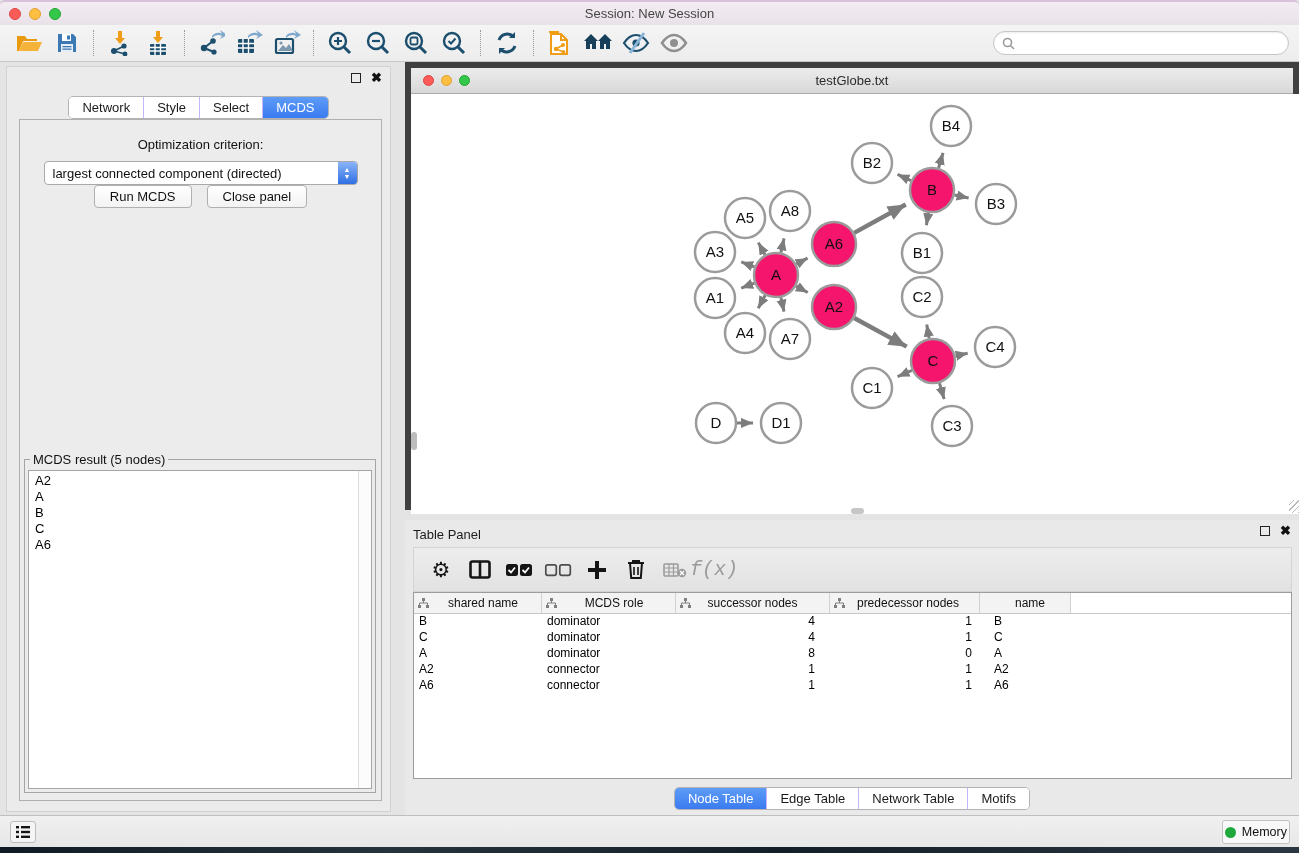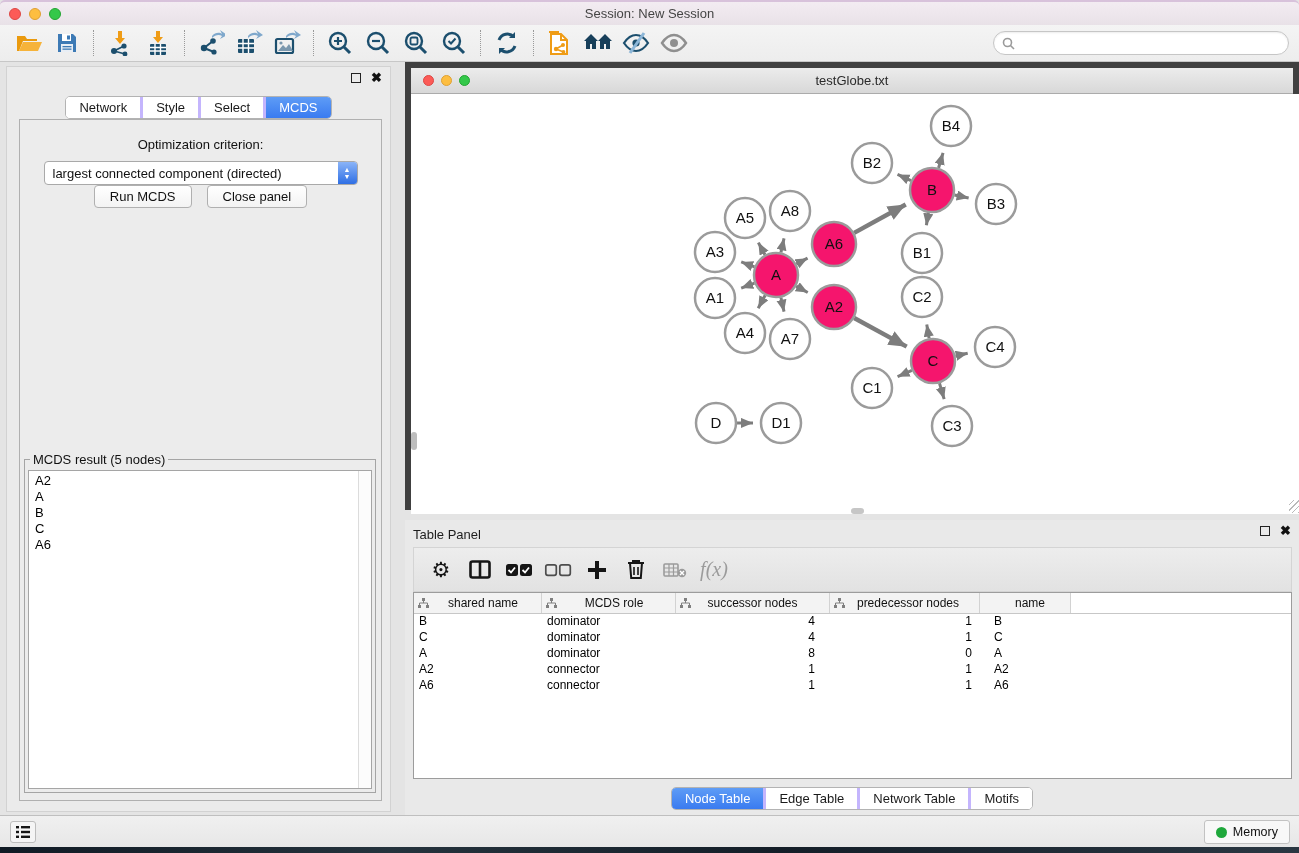--- a/index.html
+++ b/index.html
@@ -51,7 +51,7 @@
   .close-btn{ font-size:13px; font-weight:bold; color:#111; line-height:10px; cursor:pointer; }
   .seg-tabs{ display:flex; justify-content:center; margin-top:3px; }
   .seg{ display:inline-flex; border-radius:5px; overflow:hidden; border:1px solid #b3b3b3; background:#fff; }
-  .seg .tab{ padding:3px 13px; font-size:13px; color:#1a1a1a; background:#fff; border-right:3px solid #c4b5fd; cursor:pointer; }
+  .seg .tab{ padding:3px 13px; font-size:13px; color:#1a1a1a; background:#fff; border-right:1px solid #c4b5fd; cursor:pointer; }
   .seg .tab:last-child{ border-right:none; }
   .seg .tab.active{ background:linear-gradient(#5e9cf6,#3a7bf0); color:#fff; }
   .cp-content{

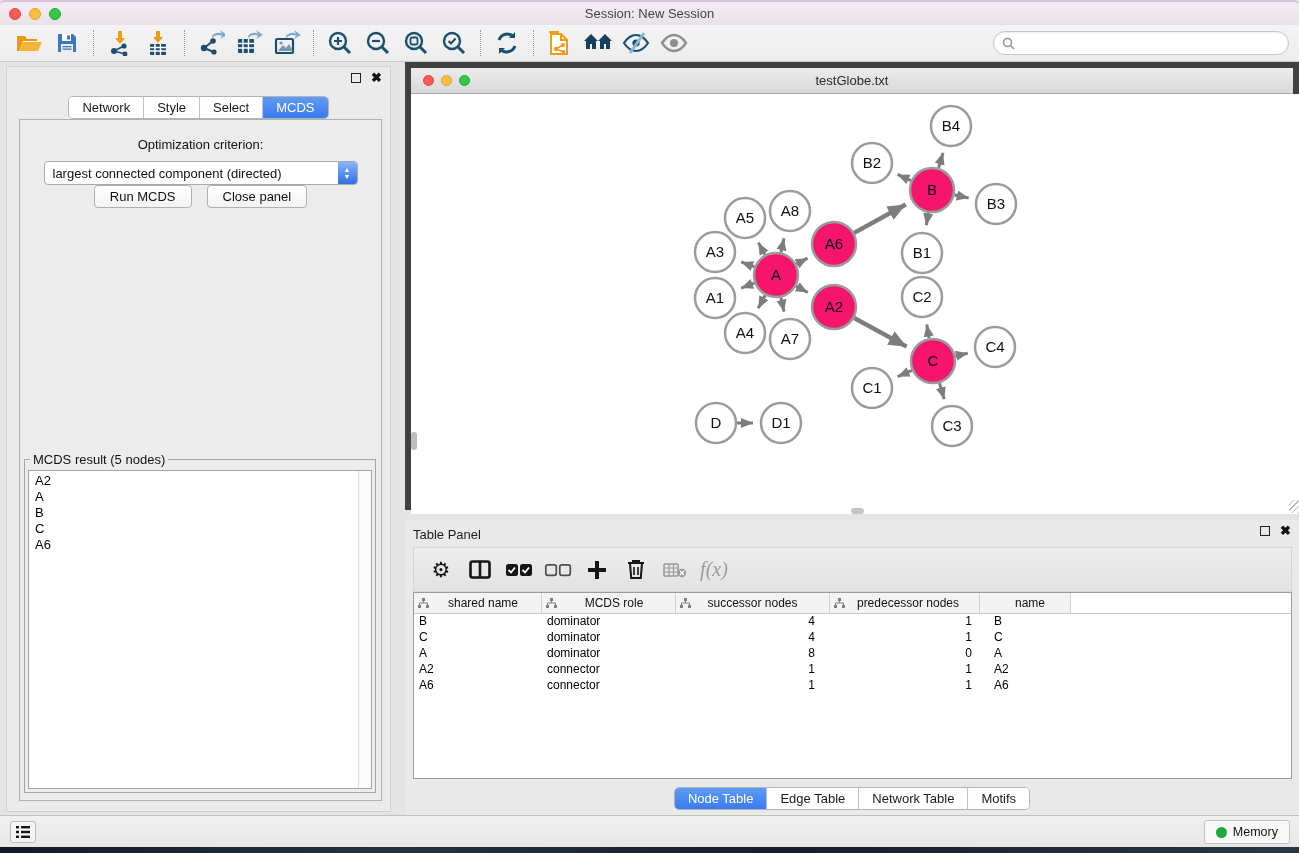--- a/index.html
+++ b/index.html
@@ -113,7 +113,7 @@
     display:flex; align-items:center; gap:9px; padding:0 12px;
   }
   .tp-btn{ background:none; border:none; width:30px; height:30px; display:flex; align-items:center; justify-content:center; cursor:pointer; }
-  .fx{ font-family:Liberation Serif, serif; font-style:italic; font-size:20px; color:#9b9b9b; }
+  .fx{ font-family:Liberation Mono, monospace; font-style:italic; font-size:20px; color:#9b9b9b; }
   .gear-glyph{ font-size:21px; color:#151515; line-height:21px; }
   .data-table{
     position:absolute; left:8px; right:7px; top:72px; bottom:36px;

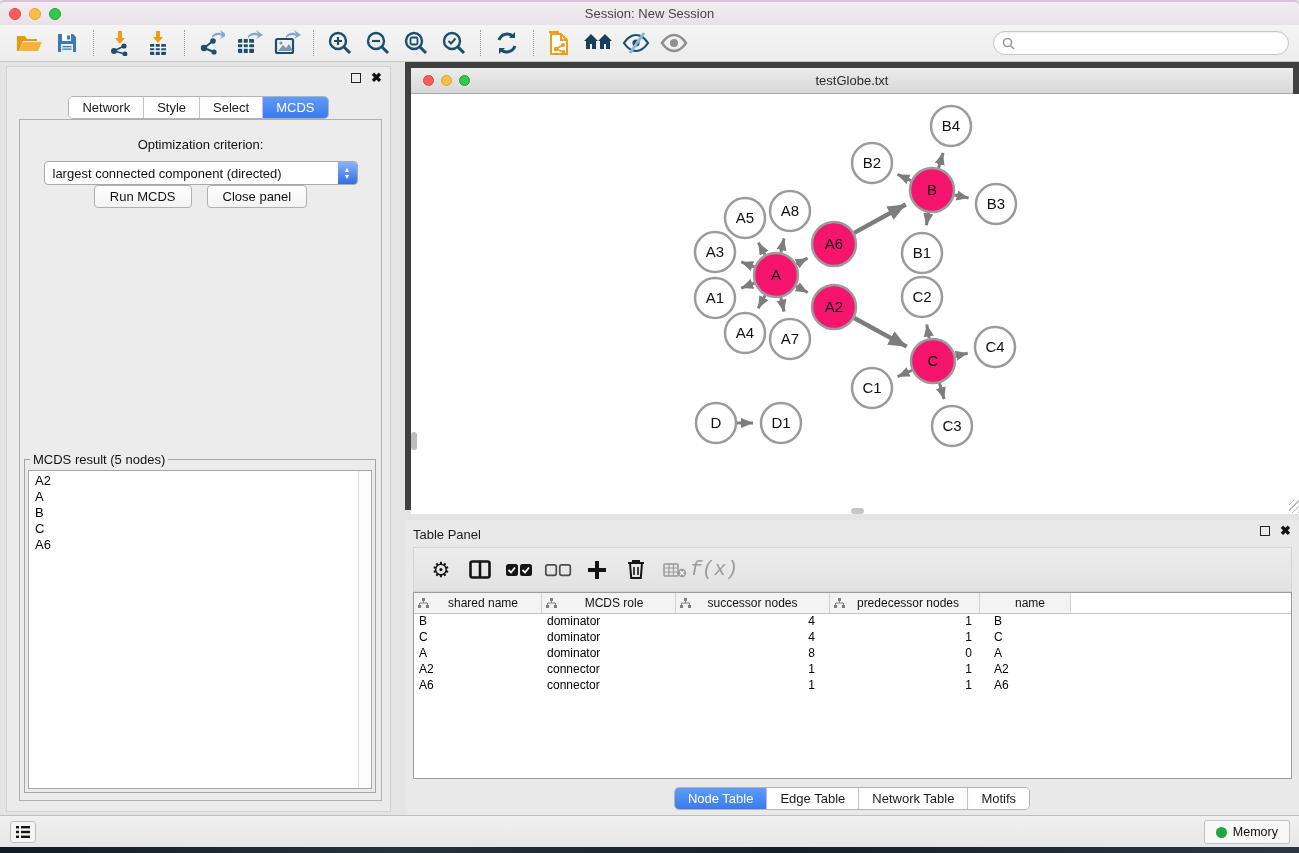--- a/index.html
+++ b/index.html
@@ -141,7 +141,7 @@
   .memory-btn{
     position:absolute; right:9px; top:4px; height:24px;
     background:#f8f8f8; border:1px solid #c2c2c2; border-radius:3px;
-    display:flex; align-items:center; gap:6px; padding:0 11px; font-size:12.5px; color:#111; cursor:pointer;
+    display:flex; align-items:center; gap:6px; padding:0 2px; font-size:12.5px; color:#111; cursor:pointer;
   }
   .mem-dot{ width:11px; height:11px; border-radius:50%; background:#1fa83c; }
   .wallpaper{ position:absolute; left:0; right:0; bottom:0; height:6px;

